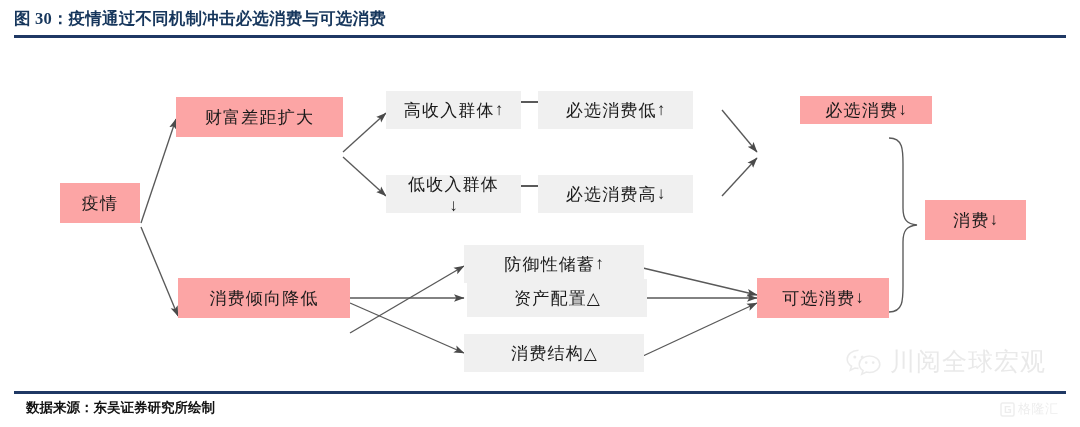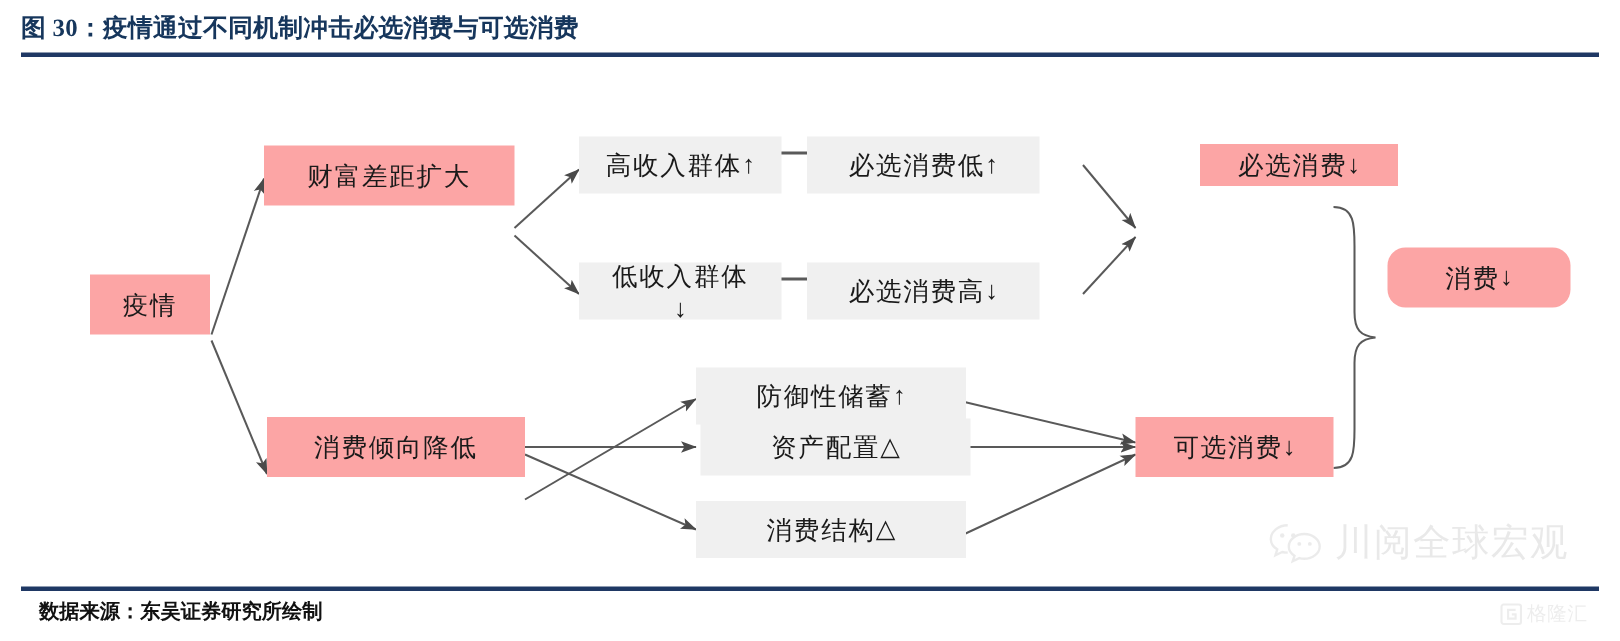--- a/index.html
+++ b/index.html
@@ -251,7 +251,7 @@
         <span class="glyph">↓</span>
     </div>
 
-    <div class="node shade-dark" style="left:925px; top:127px; width:122px; height:40px;border-radius:12px;">
+    <div class="node shade-dark" style="left:925px; top:162px; width:101px; height:40px;">
       <span>消费</span>
         <span class="glyph">↓</span>
     </div>

